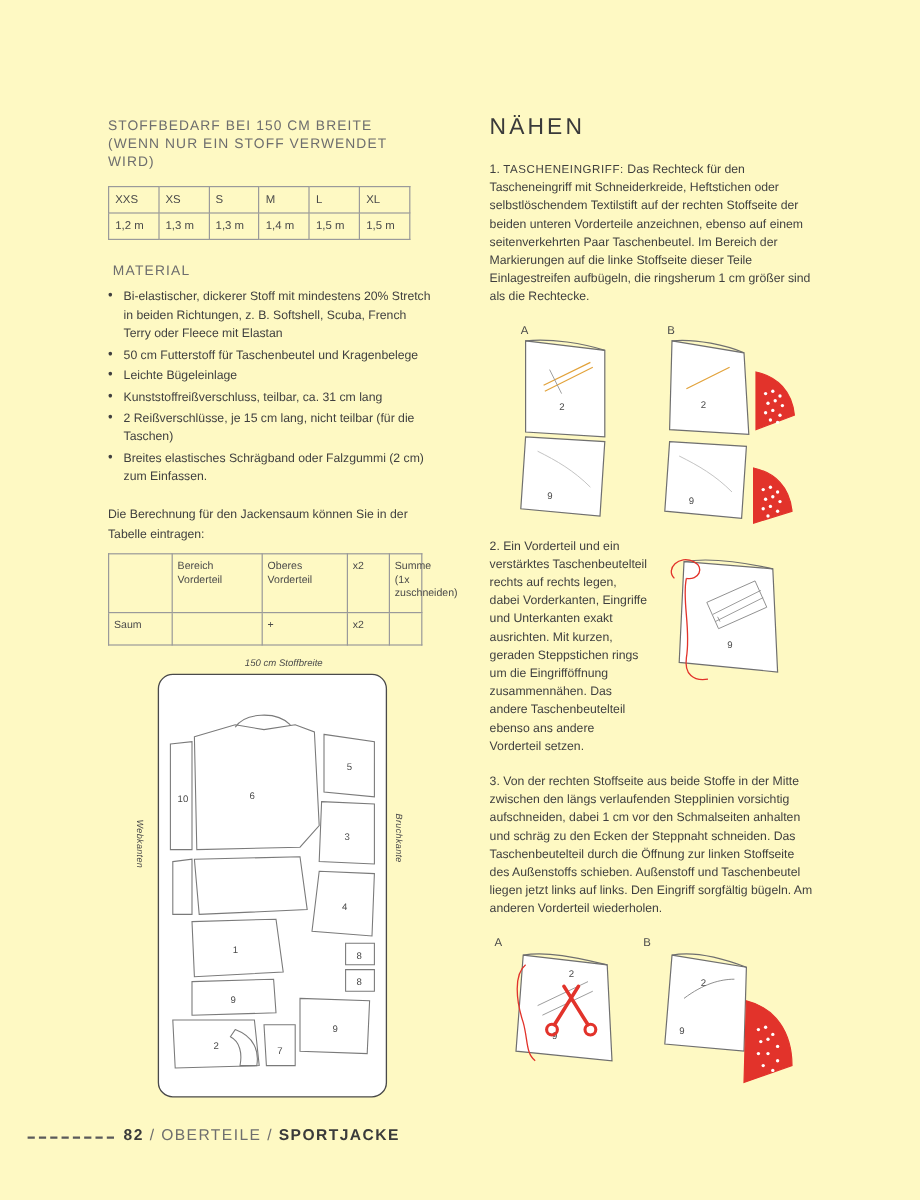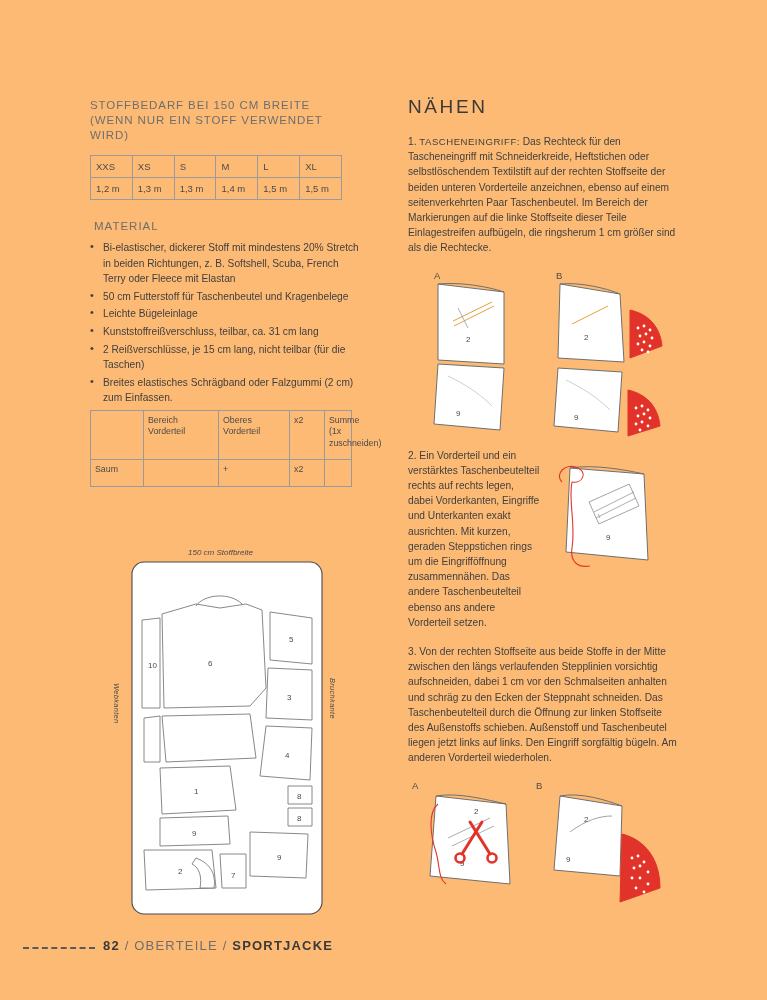--- a/index.html
+++ b/index.html
@@ -20,7 +20,7 @@
     left: 0; top: 0;
     width: 767px;
     height: 1000px;
-    background: #fdba74;
+    background: #fef9c3;
   }
   
   .col-left {

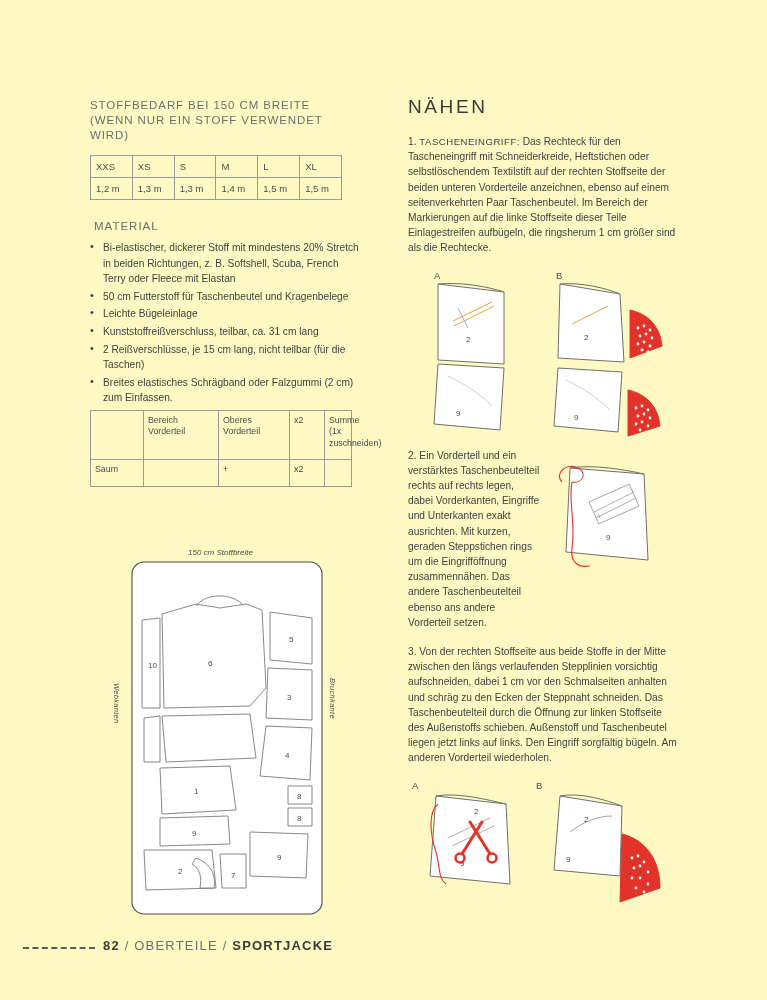--- a/index.html
+++ b/index.html
@@ -241,6 +241,7 @@
       <li>Breites elastisches Schrägband oder Falzgummi (2 cm) zum Einfassen.</li>
     </ul>
 
+    <p class="note">Die Berechnung für den Jackensaum können Sie in der Tabelle eintragen:</p>
 
     <table class="calc">
       <tbody>

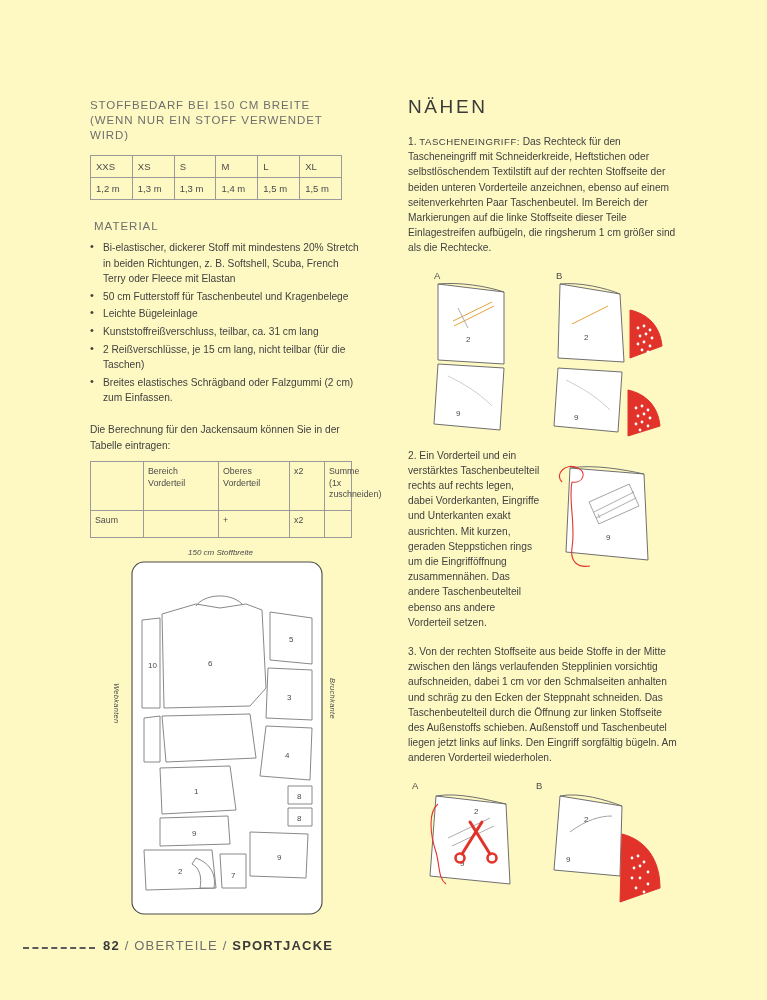--- a/index.html
+++ b/index.html
@@ -176,7 +176,7 @@
   }
   .sheet-title {
     position: absolute;
-    left: 88px;
+    left: 104px;
     top: 0;
     font-size: 8px;
     font-style: italic;

